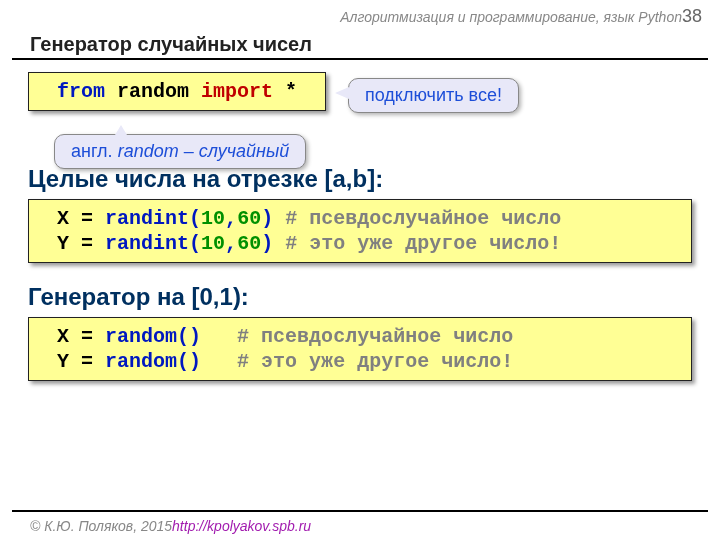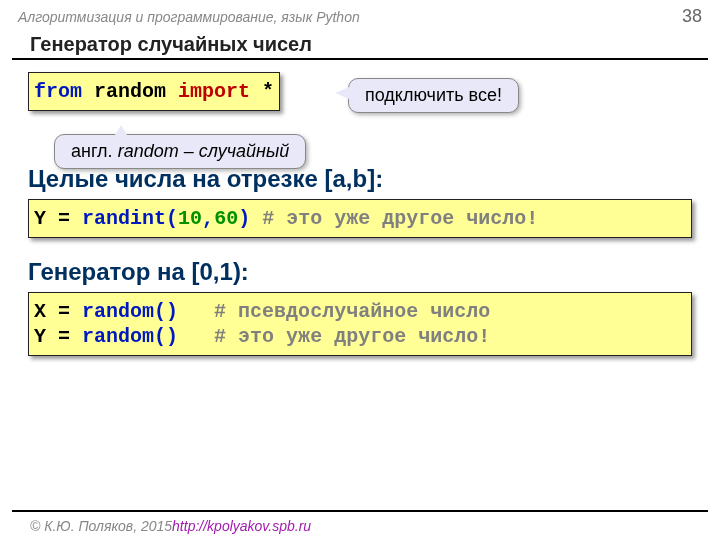--- a/index.html
+++ b/index.html
@@ -14,7 +14,7 @@
   .header {
     padding: 6px 18px 2px 18px;
     display: flex;
-    justify-content: space-between;
+    justify-content: flex-end;
     align-items: baseline;
   }
   .header-left {

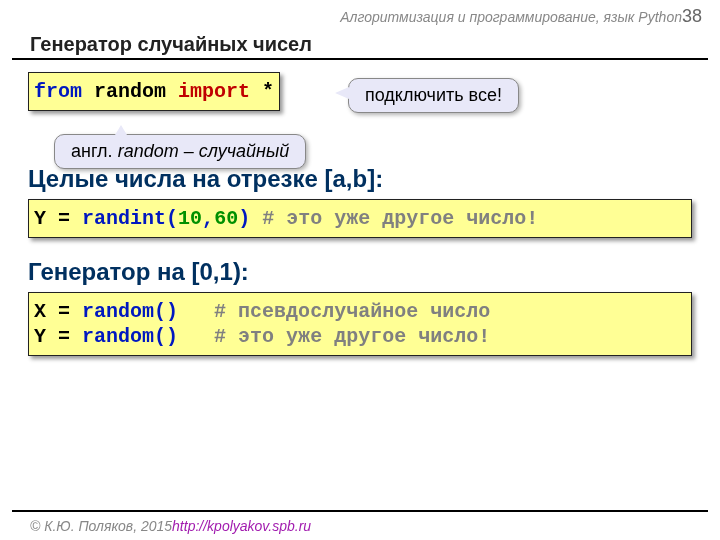--- a/index.html
+++ b/index.html
@@ -42,7 +42,7 @@
     background: #FFFF95;
     border: 1px solid #222;
     box-shadow: 3px 3px 4px rgba(0,0,0,0.4);
-    padding: 6px 5px;
+    padding: 6px 28px;
     font-family: "Courier New", monospace;
     font-size: 20px;
     font-weight: bold;

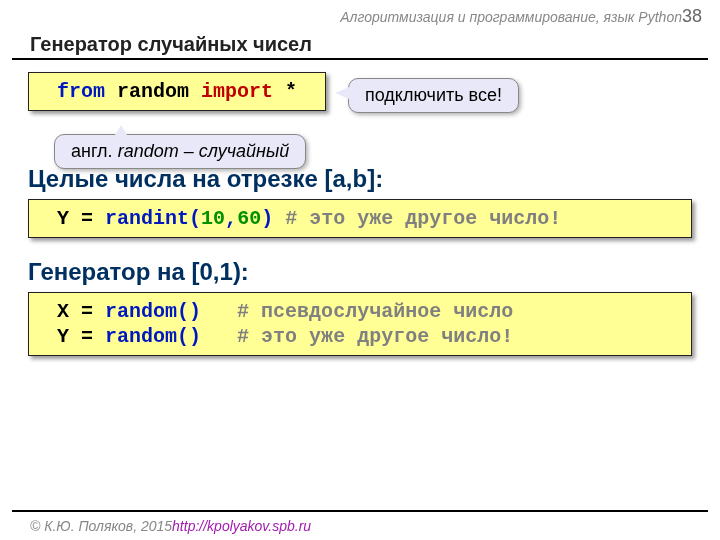--- a/index.html
+++ b/index.html
@@ -57,7 +57,7 @@
     border-radius: 10px;
     padding: 6px 16px;
     font-size: 18px;
-    color: #000000;
+    color: #1d4ed8;
     box-shadow: 2px 2px 4px rgba(0,0,0,0.3);
   }
   .callout-tail {

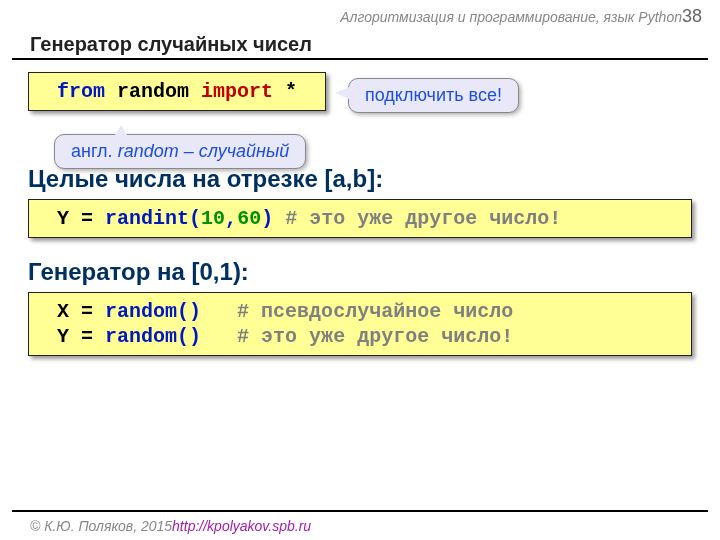--- a/index.html
+++ b/index.html
@@ -128,6 +128,9 @@
 
   <div class="code-box">
     <div>
+      <span class="plain">X</span><span class="plain"> </span><span class="plain">=</span><span class="plain"> </span><span class="fn">randint</span><span class="fn">(</span><span class="num">10</span><span class="fn">,</span><span class="num">60</span><span class="fn">)</span><span class="plain"> </span><span class="cm"># псевдослучайное число</span>
+    </div>
+    <div>
       <span class="plain">Y</span><span class="plain"> </span><span class="plain">=</span><span class="plain"> </span><span class="fn">randint</span><span class="fn">(</span><span class="num">10</span><span class="fn">,</span><span class="num">60</span><span class="fn">)</span><span class="plain"> </span><span class="cm"># это уже другое число!</span>
     </div>
   </div>

